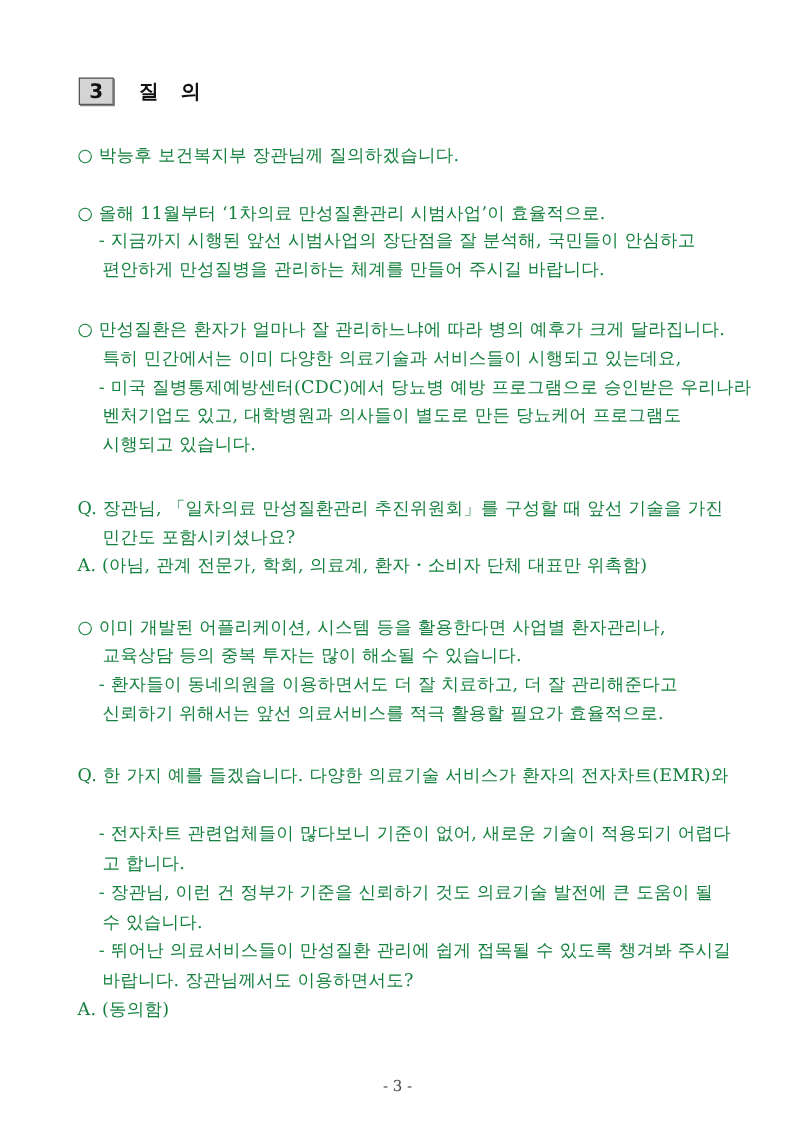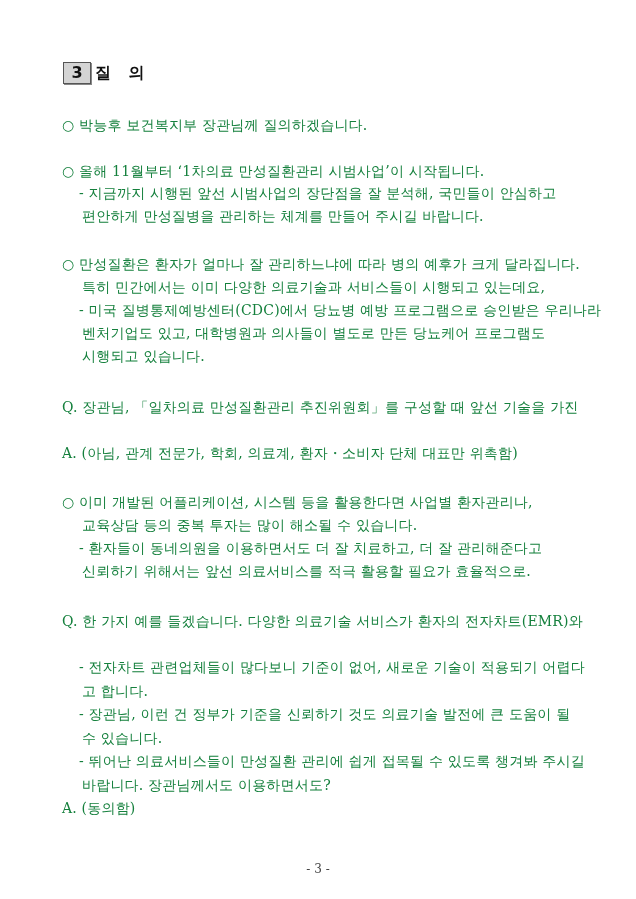--- a/index.html
+++ b/index.html
@@ -21,7 +21,7 @@
     box-shadow: 1px 1px 0 #888888;
   }
   .section-title {
-    margin-left: 4px;
+    margin-left: 20px;
     font-family: "DejaVu Sans", "Liberation Sans", sans-serif;
     font-weight: bold; font-size: 16px; letter-spacing: 6px; color: #111111;
   }

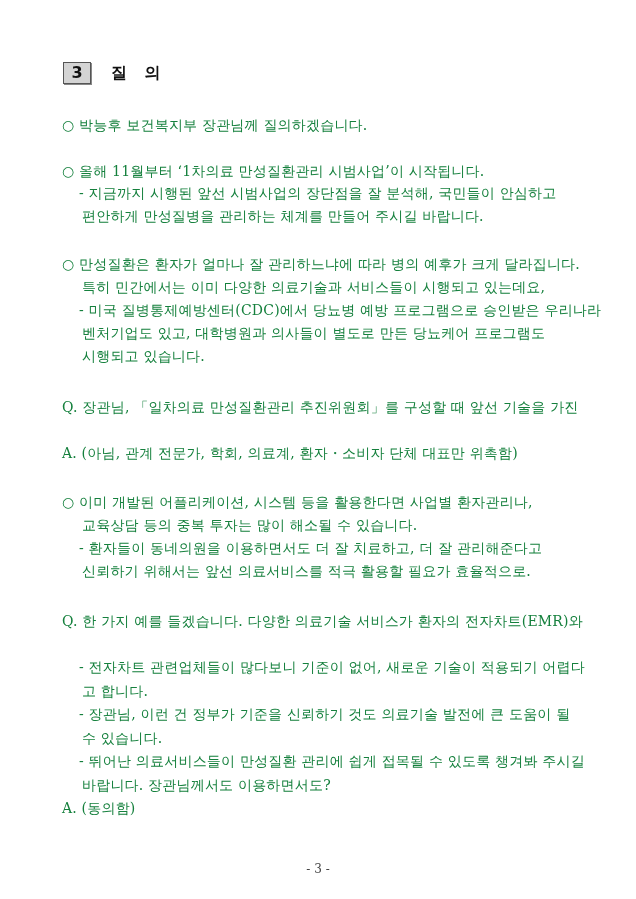--- a/index.html
+++ b/index.html
@@ -50,7 +50,7 @@
 
   <div class="line x0" style="top:115px">○ 박능후 보건복지부 장관님께 질의하겠습니다.</div>
 
-  <div class="line x0" style="top:161px">○ 올해 11월부터 ‘1차의료 만성질환관리 시범사업’이 시작됩니다.</div>
+  <div class="line x0" style="top:161px">○ 올해 11월부터 ‘1차의료 만성질환관리 시범사업’이 효율적으로.</div>
 
   <div class="line x1" style="top:183px">- 지금까지 시행된 앞선 시범사업의 장단점을 잘 분석해, 국민들이 안심하고</div>
   <div class="line x2" style="top:206px">편안하게 만성질병을 관리하는 체계를 만들어 주시길 바랍니다.</div>

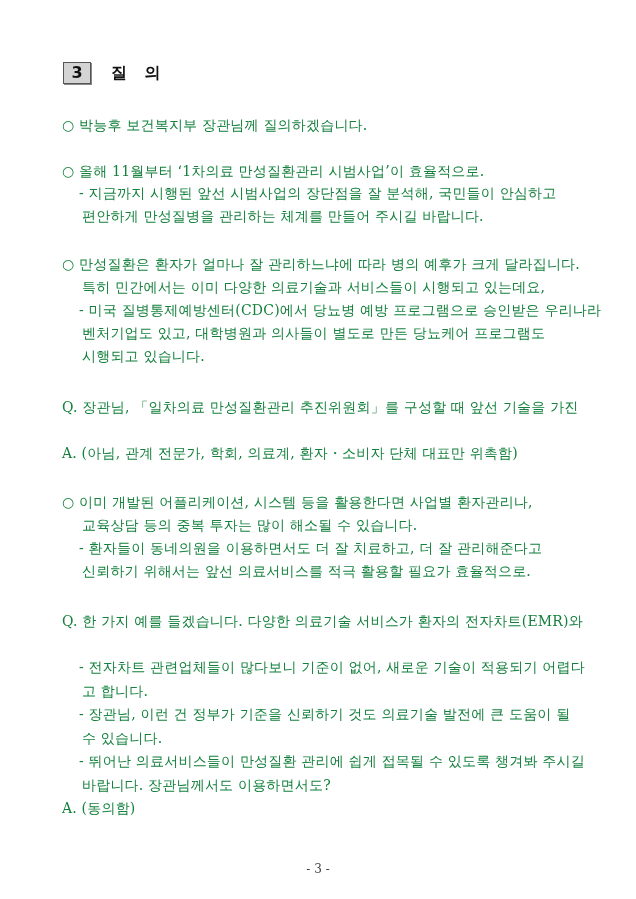--- a/index.html
+++ b/index.html
@@ -63,6 +63,7 @@
   <div class="line x2" style="top:346px">시행되고 있습니다.</div>
 
   <div class="line x0" style="top:397px">Q. 장관님, 「일차의료 만성질환관리 추진위원회」를 구성할 때 앞선 기술을 가진</div>
+  <div class="line x2" style="top:420px">민간도 포함시키셨나요?</div>
 
   <div class="line x0" style="top:443px">A. (아님, 관계 전문가, 학회, 의료계, 환자・소비자 단체 대표만 위촉함)</div>
 

